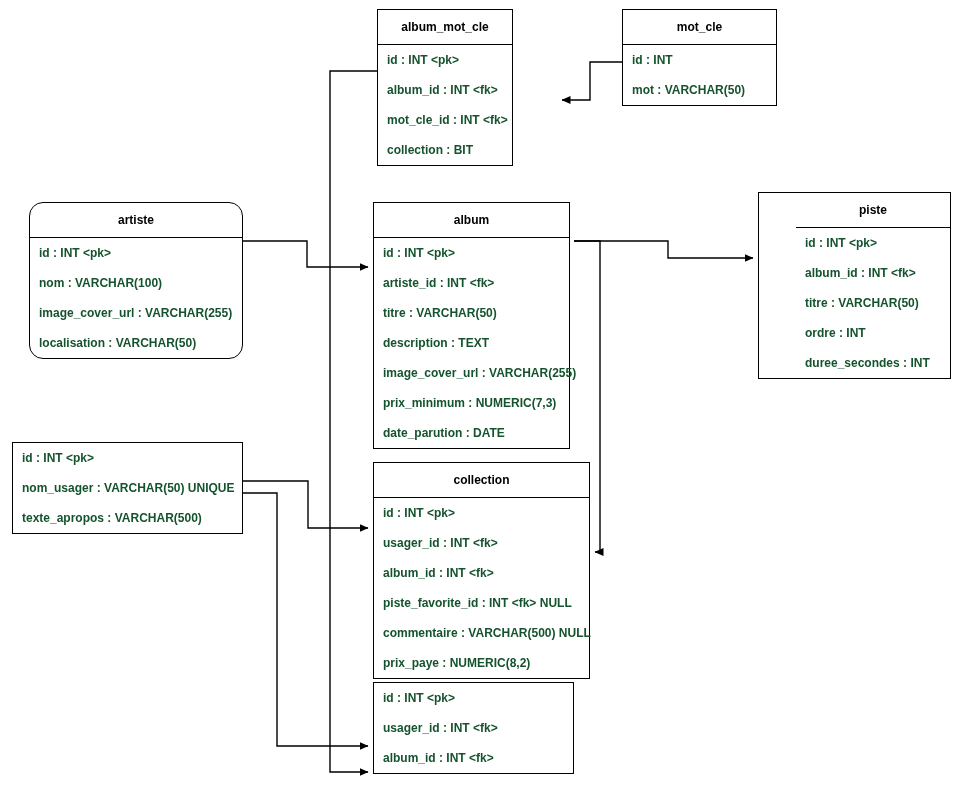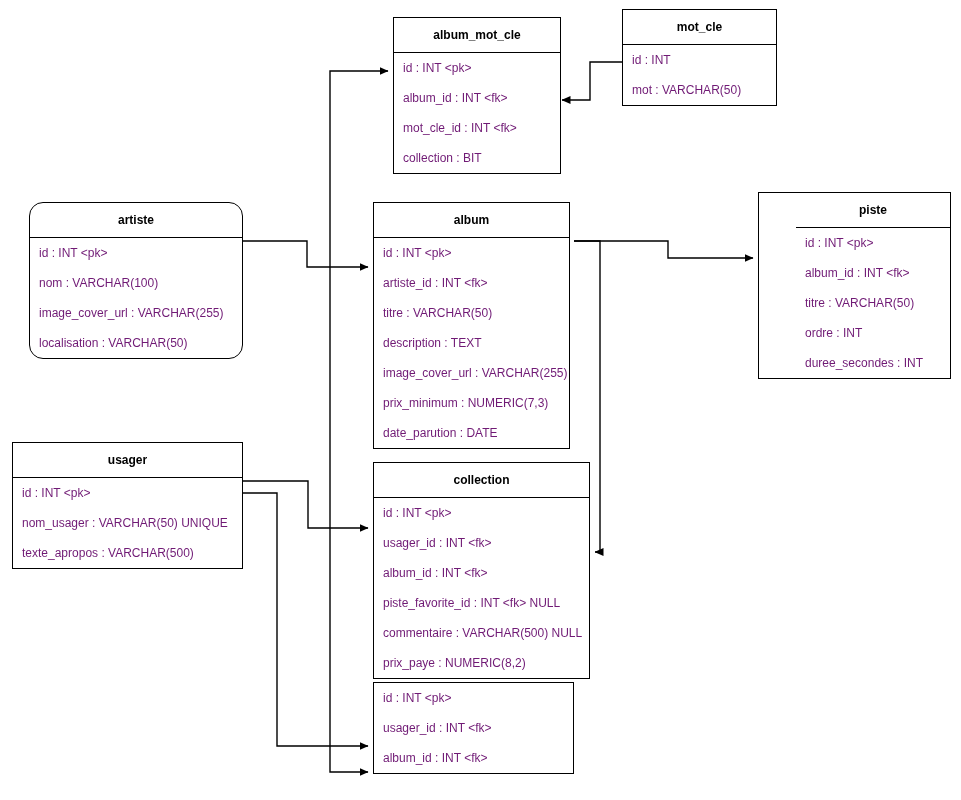--- a/index.html
+++ b/index.html
@@ -78,7 +78,7 @@
   </svg>
 
   <div id="entity-layer">
-      <div class="entity" style="left: 393px; top: 9px; width: 168px; margin-top: 8px;">
+      <div class="entity" style="left: 377px; top: 9px; width: 136px;">
         <div class="entity-title">album_mot_cle</div>
         <div class="entity-attrs">
           <div class="attr">id : INT &lt;pk&gt;</div>

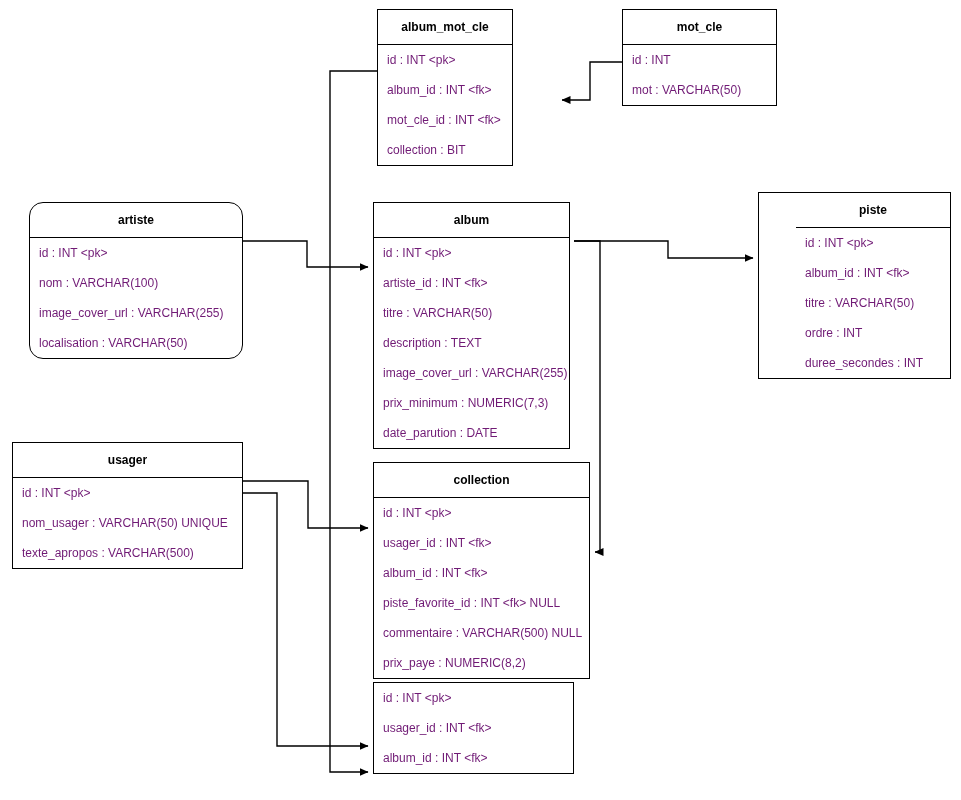--- a/index.html
+++ b/index.html
@@ -51,7 +51,8 @@
     line-height: 1;
     padding: 9px 0 9px 9px;
     white-space: nowrap;
-    color: #701a75;
+    color: #14532d;
+    font-weight: bold;
   }
 </style>
 </head>

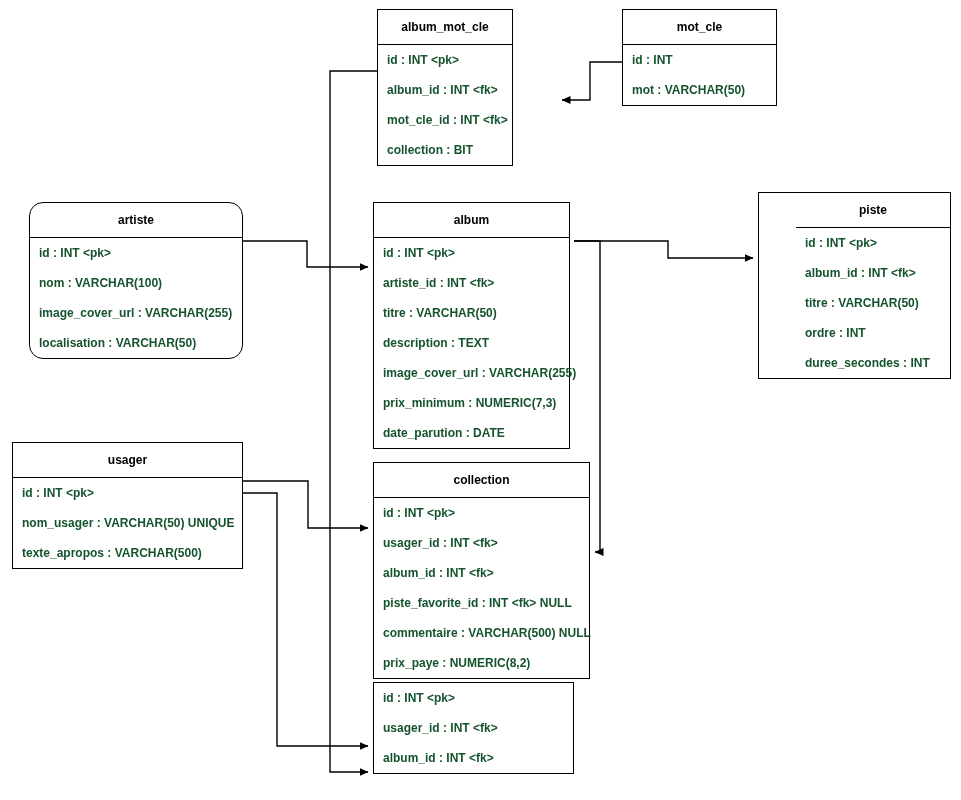--- a/index.html
+++ b/index.html
@@ -127,7 +127,6 @@
         </div>
       </div>
       <div class="entity" style="left: 12px; top: 442px; width: 231px;">
-        <div class="entity-title">usager</div>
         <div class="entity-attrs">
           <div class="attr">id : INT &lt;pk&gt;</div>
           <div class="attr">nom_usager : VARCHAR(50) UNIQUE</div>

